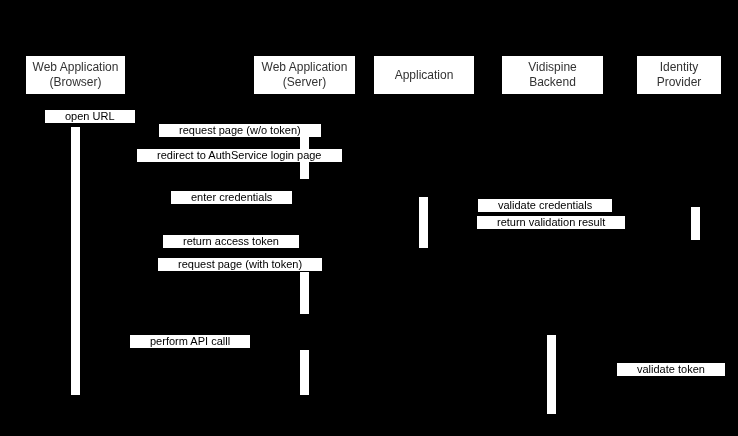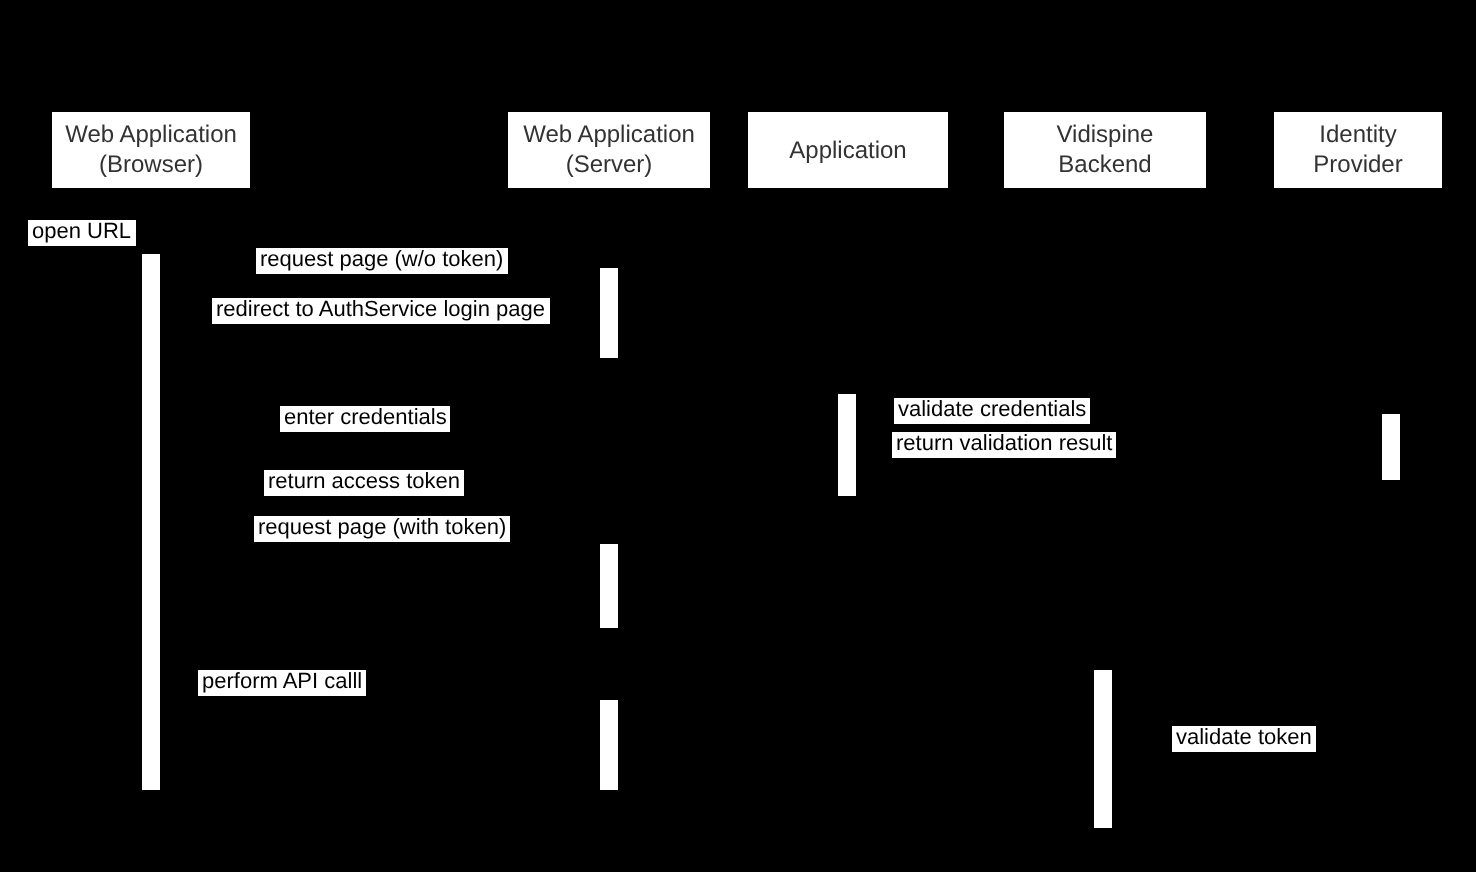--- a/index.html
+++ b/index.html
@@ -49,8 +49,9 @@
     font-size: 11px;
     line-height: 13px;
     height: 13px;
-    padding: 0 2px;
+    padding: 0 20px;
     white-space: nowrap;
+    margin-left: 31px;
   }
 </style>
 </head>

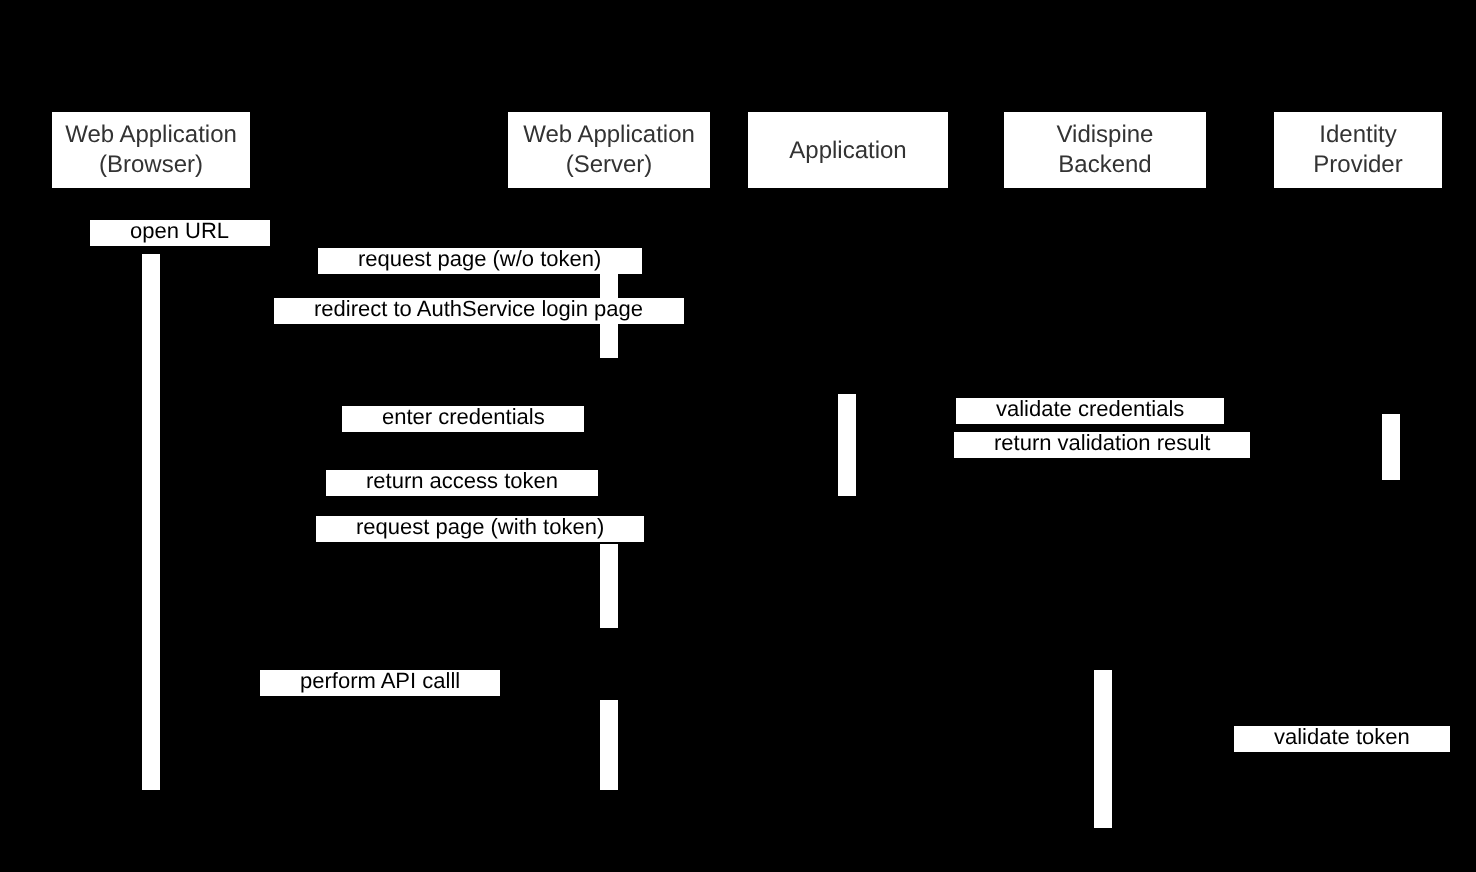--- a/index.html
+++ b/index.html
@@ -97,7 +97,7 @@
   <div class="msg" style="left:14px;top:110px">open URL</div>
   <div class="msg" style="left:128px;top:124px">request page (w/o token)</div>
   <div class="msg" style="left:106px;top:149px">redirect to AuthService login page</div>
-  <div class="msg" style="left:140px;top:203px">enter credentials</div>
+  <div class="msg" style="left:140px;top:191px">enter credentials</div>
   <div class="msg" style="left:447px;top:199px">validate credentials</div>
   <div class="msg" style="left:446px;top:216px">return validation result</div>
   <div class="msg" style="left:132px;top:235px">return access token</div>

